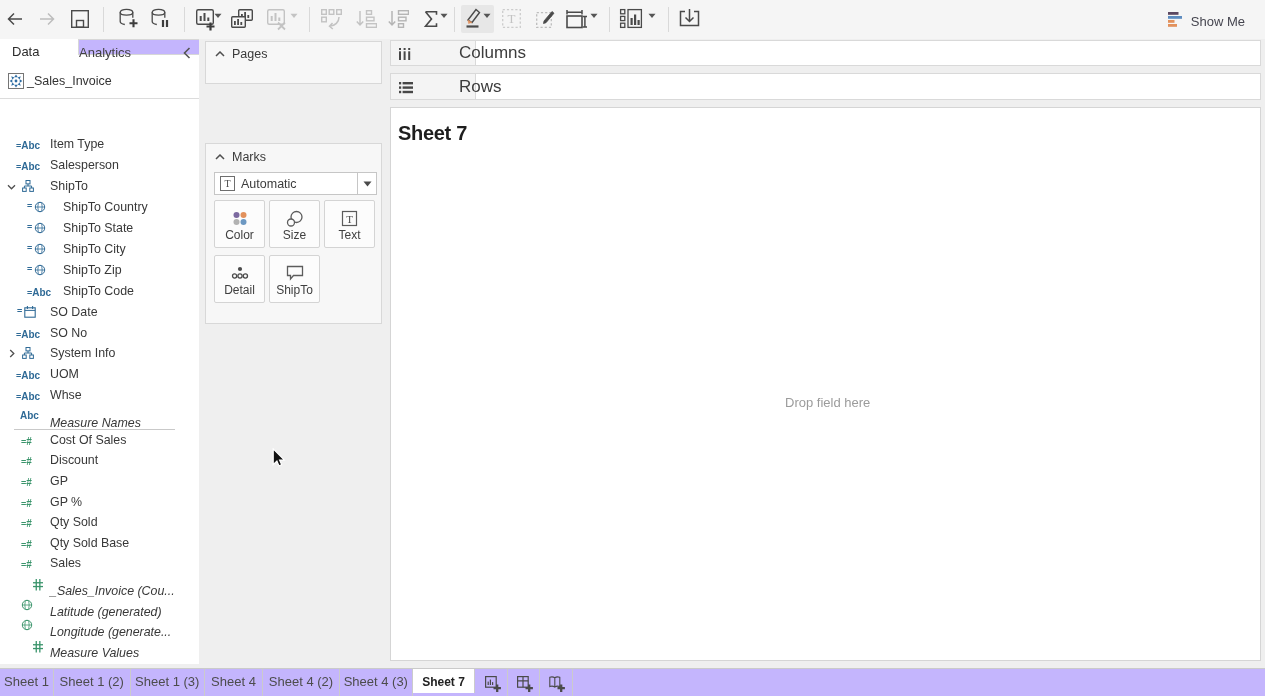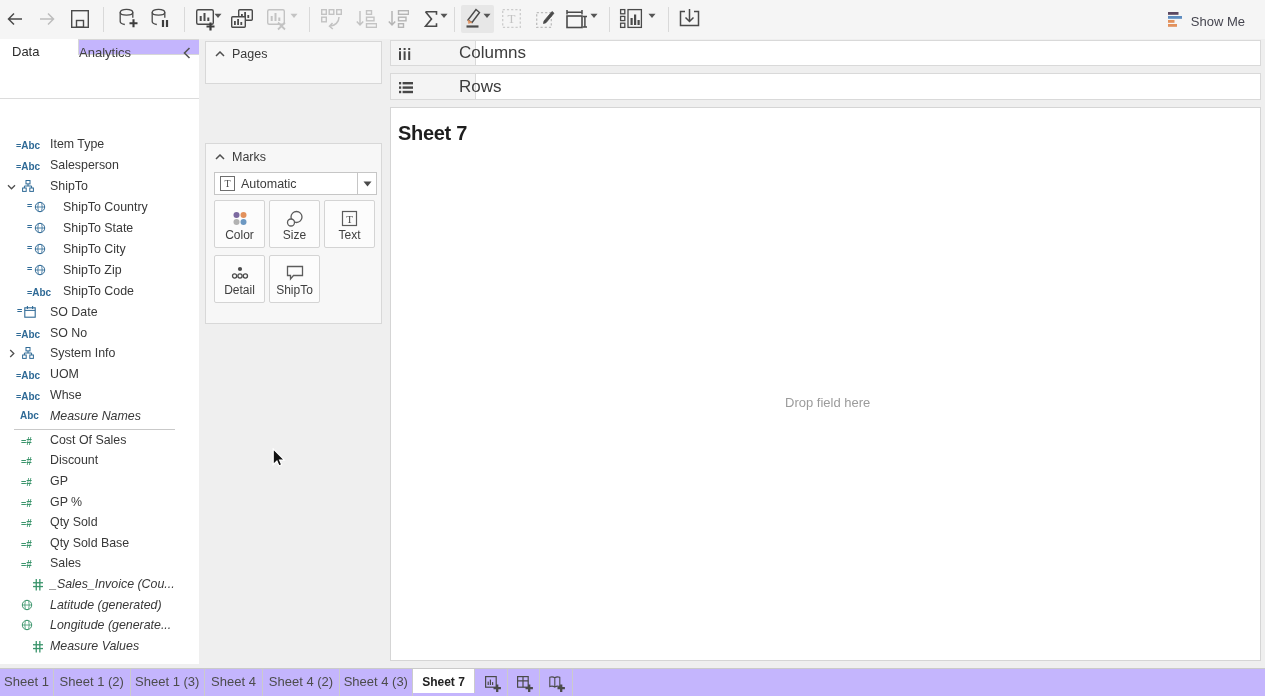--- a/index.html
+++ b/index.html
@@ -249,6 +249,23 @@
         <polyline points="6.5,1 1.5,6 6.5,11" fill="none" stroke="#555" stroke-width="1.6"></polyline>
       </svg>
   </div>
+  <div id="dsrow">
+    <svg class="abs" style="left:8px;top:7px" width="16" height="16" viewBox="0 0 16 16">
+      <rect x="0.5" y="0.5" width="15" height="15" fill="#fff" stroke="#757575"></rect>
+      <g fill="#2f6da3">
+        <path d="M8 1.6 L9.8 4.3 L6.2 4.3 Z"></path>
+        <path d="M8 14.4 L9.8 11.7 L6.2 11.7 Z"></path>
+        <path d="M1.6 8 L4.3 6.2 L4.3 9.8 Z"></path>
+        <path d="M14.4 8 L11.7 6.2 L11.7 9.8 Z"></path>
+        <path d="M3.2 3.2 L6.4 4.4 L4.4 6.4 Z"></path>
+        <path d="M12.8 3.2 L11.6 6.4 L9.6 4.4 Z"></path>
+        <path d="M3.2 12.8 L4.4 9.6 L6.4 11.6 Z"></path>
+        <path d="M12.8 12.8 L9.6 11.6 L11.6 9.6 Z"></path>
+        <circle cx="8" cy="8" r="1.4"></circle>
+      </g>
+    </svg>
+    <span class="dslabel">_Sales_Invoice</span>
+  </div>
   <div id="ddivider"></div>
   <div class="fieldlist" id="fl">
       <div class="frow" style="top:95px">

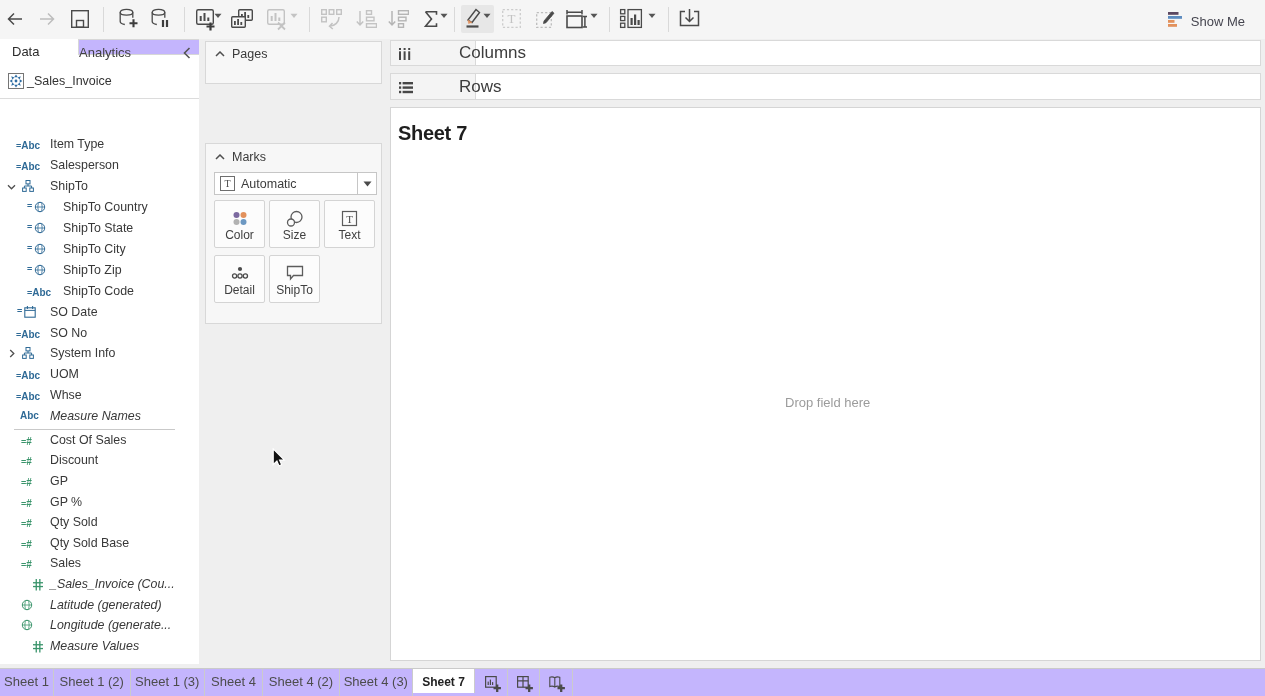--- a/index.html
+++ b/index.html
@@ -27,7 +27,7 @@
 .frow .lbl { position:absolute; left:50px; top:3px; white-space:nowrap; }
 .frow .lbl2 { position:absolute; left:63px; top:3px; white-space:nowrap; }
 .frow .icn { position:absolute; top:3px; }
-.ital { font-style:italic; }
+.ital { font-style:italic;margin-top:7px; }
 .dim { color:#2f6a96; }
 .mea { color:#3a946b; }
 .ficon { font-size:10px; font-weight:bold; letter-spacing:0; }

